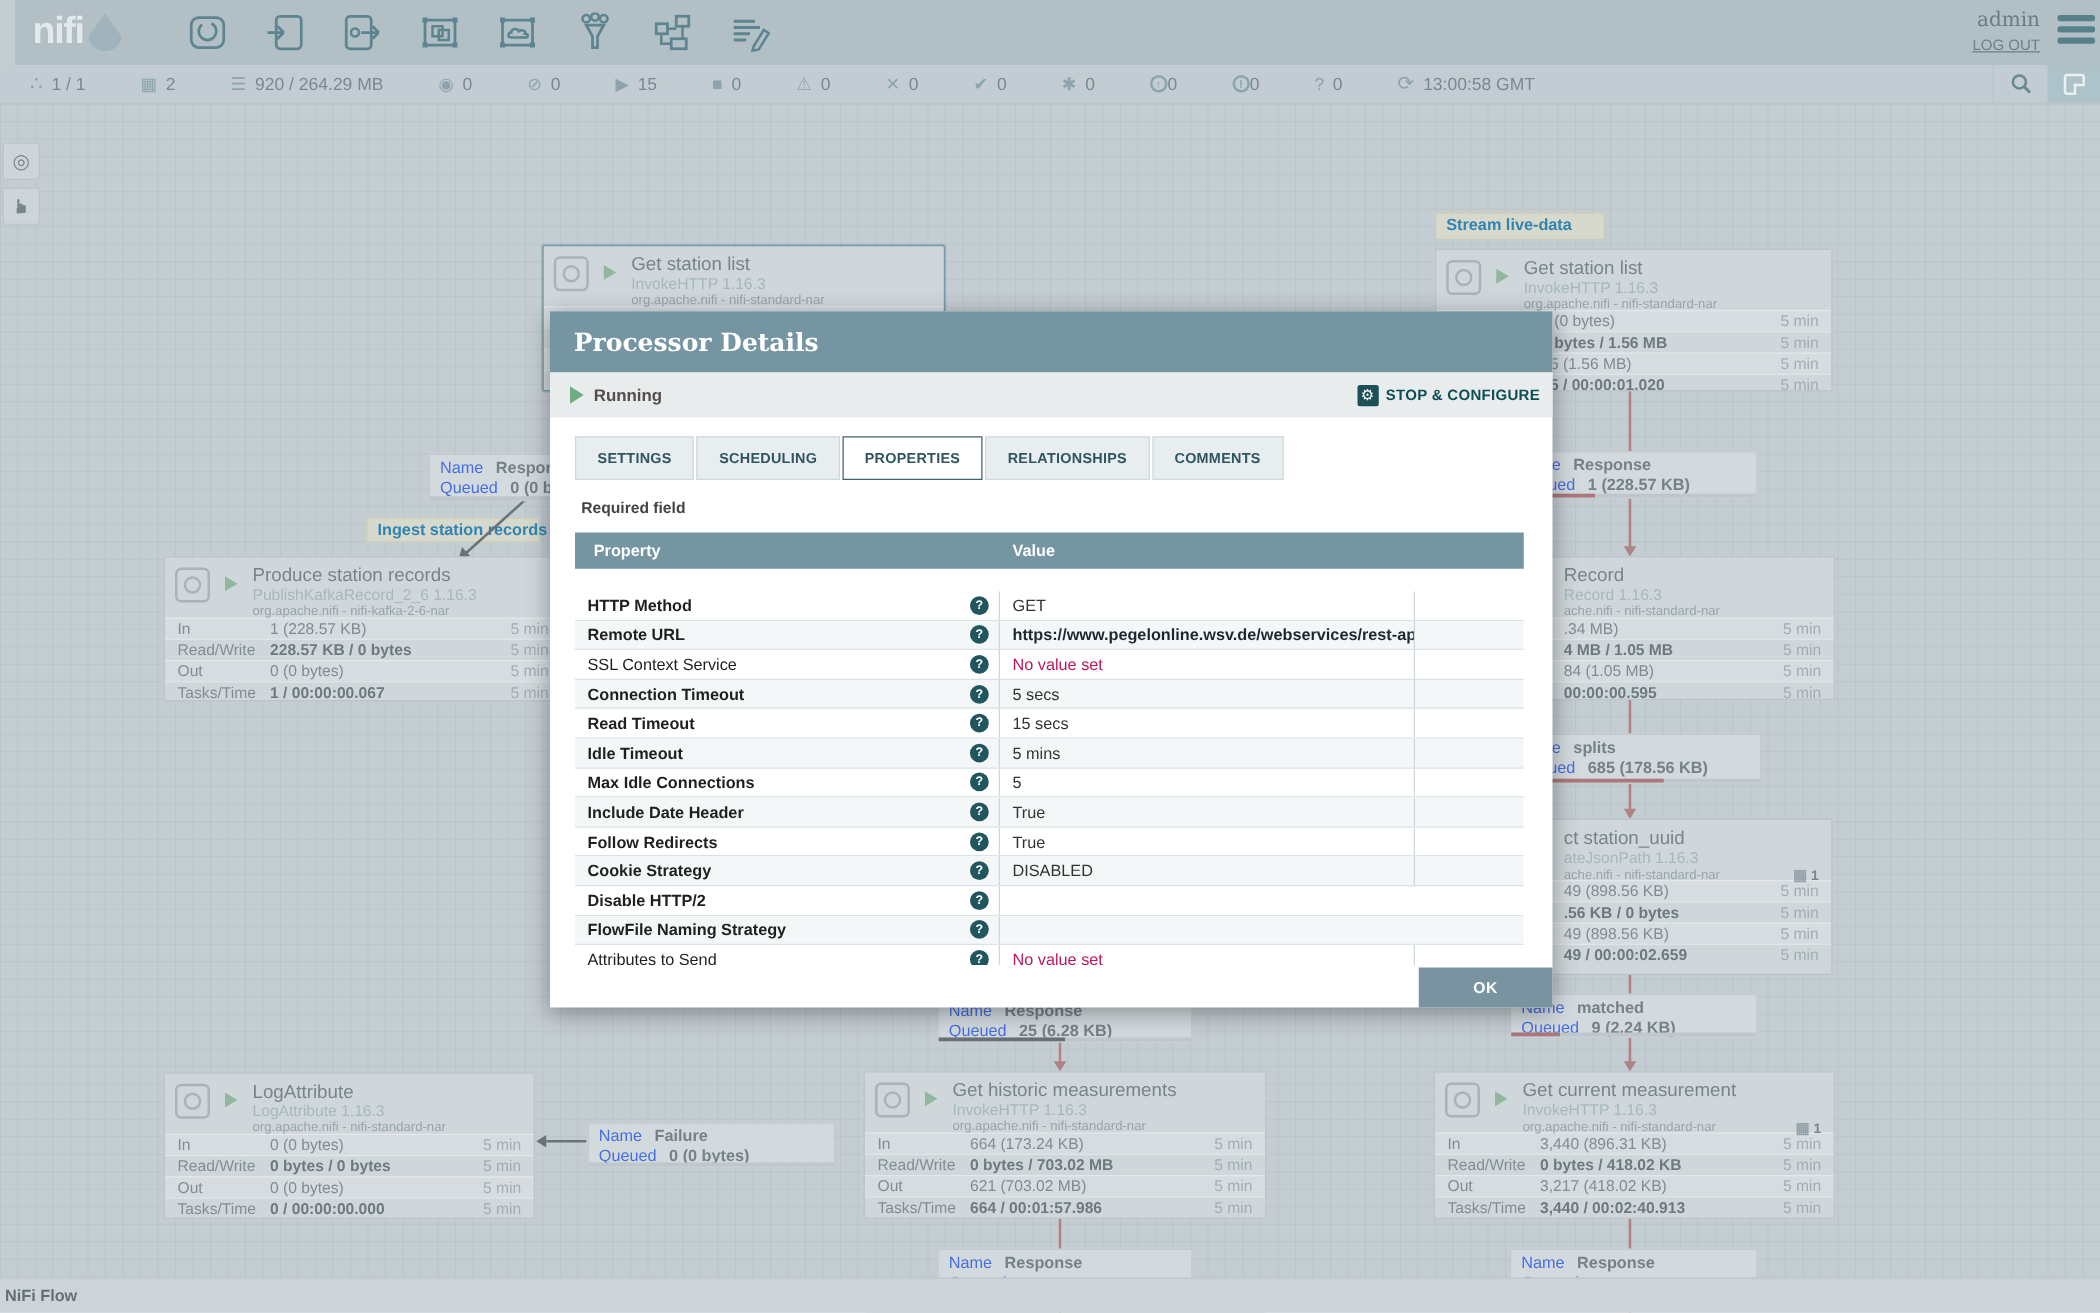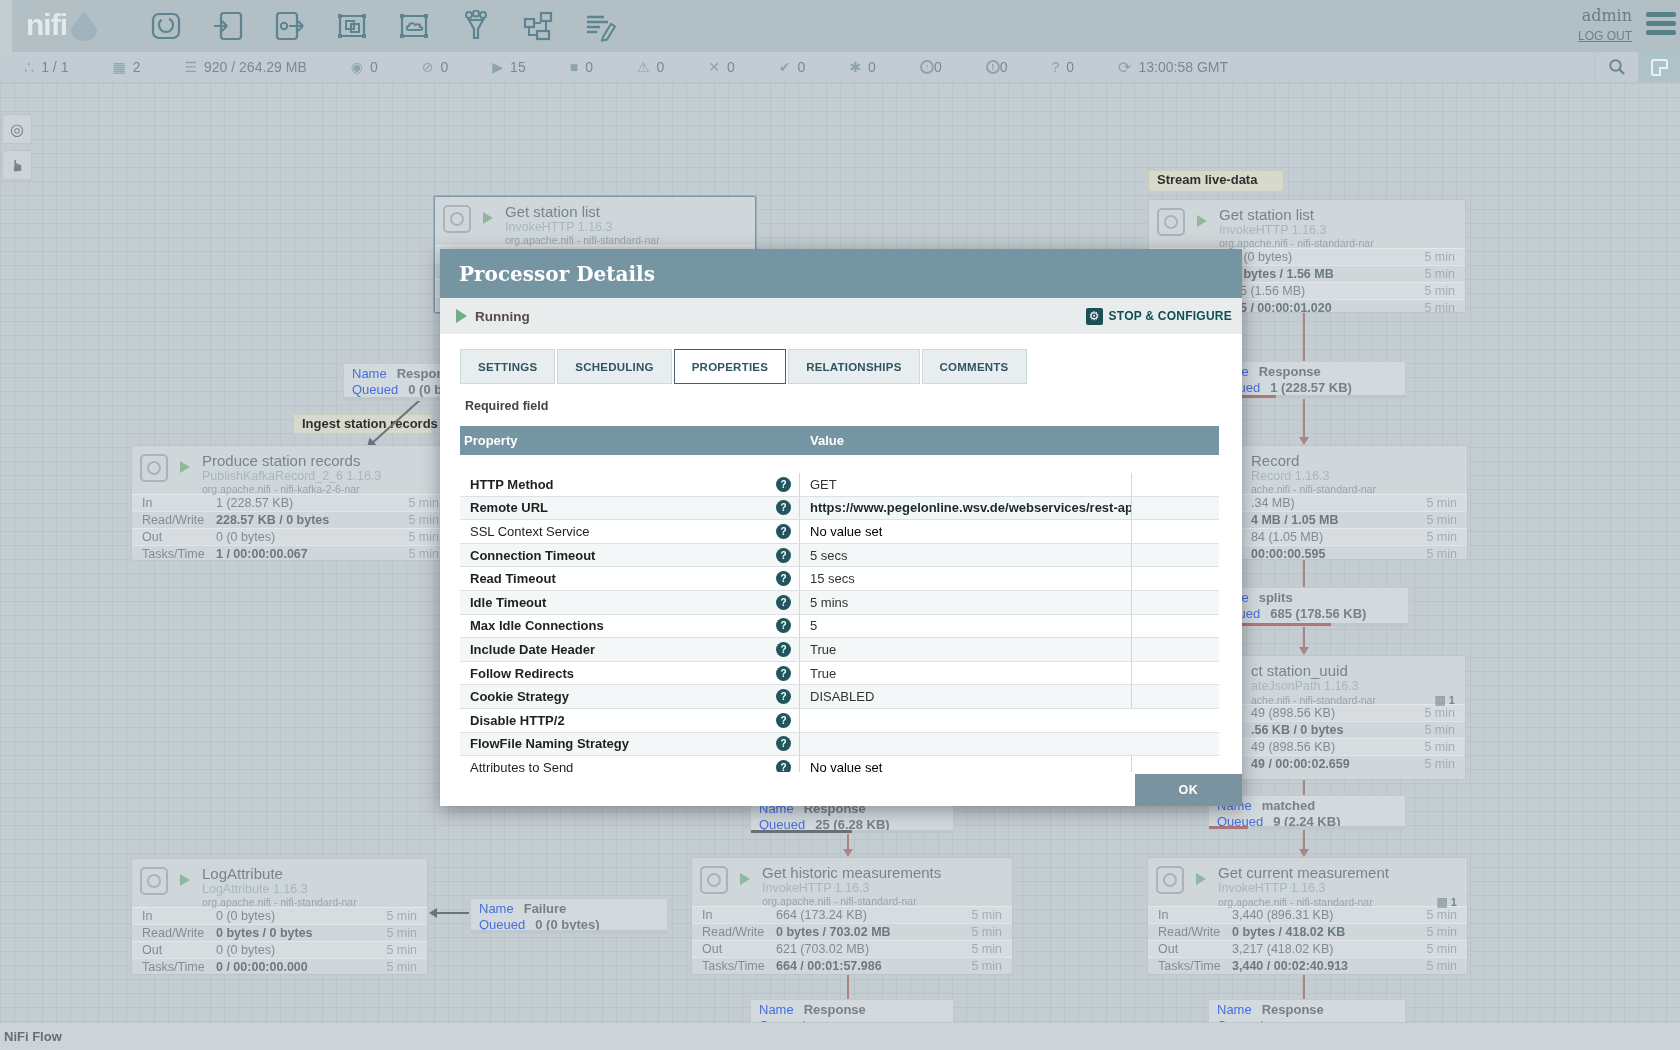--- a/index.html
+++ b/index.html
@@ -93,7 +93,7 @@
   .q-fill.dark { background:#4a5257; }
 
   
-  .clabel { position:absolute; background:#cdd1c0; border:1px solid #bdc2ab; color:#000000;
+  .clabel { position:absolute; background:#cdd1c0; border:1px solid #bdc2ab; color:#0369a1;
     font-weight:bold; font-size:13px; padding:1px 8px; white-space:nowrap; cursor:pointer; }
 
   

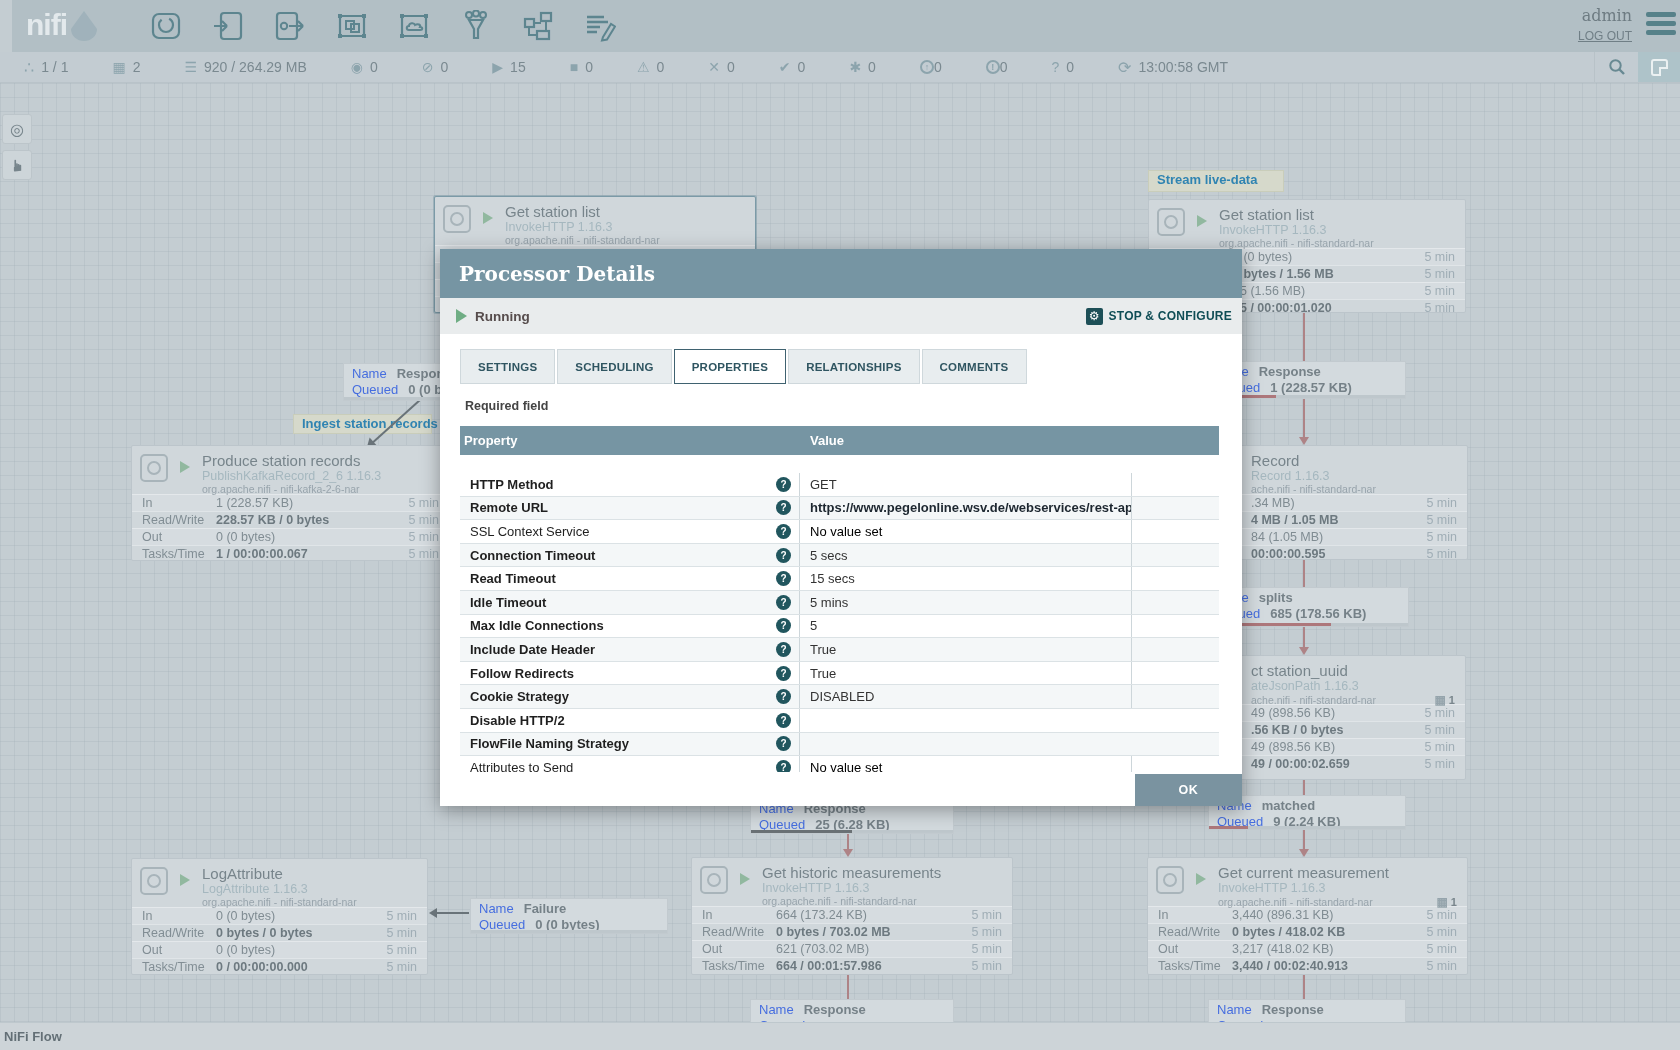--- a/index.html
+++ b/index.html
@@ -136,7 +136,7 @@
   #ptable { position:absolute; left:20px; top:177px; width:759px; }
   #ptable-head { display:flex; height:29px; background:#7695a3; color:#fff; font-size:13px; font-weight:bold;
     align-items:center; }
-  #ptable-head .h-prop { width:340px; padding-left:4px; }
+  #ptable-head .h-prop { width:340px; padding-left:15px; }
   #ptable-head .h-val { width:332px; padding-left:10px; }
   .t-body { height:299px; overflow:hidden;margin-top:18px; }
   .t-row { display:flex; height:23.6px; align-items:center; border-bottom:1px solid #dbe2e5; font-size:13px; }

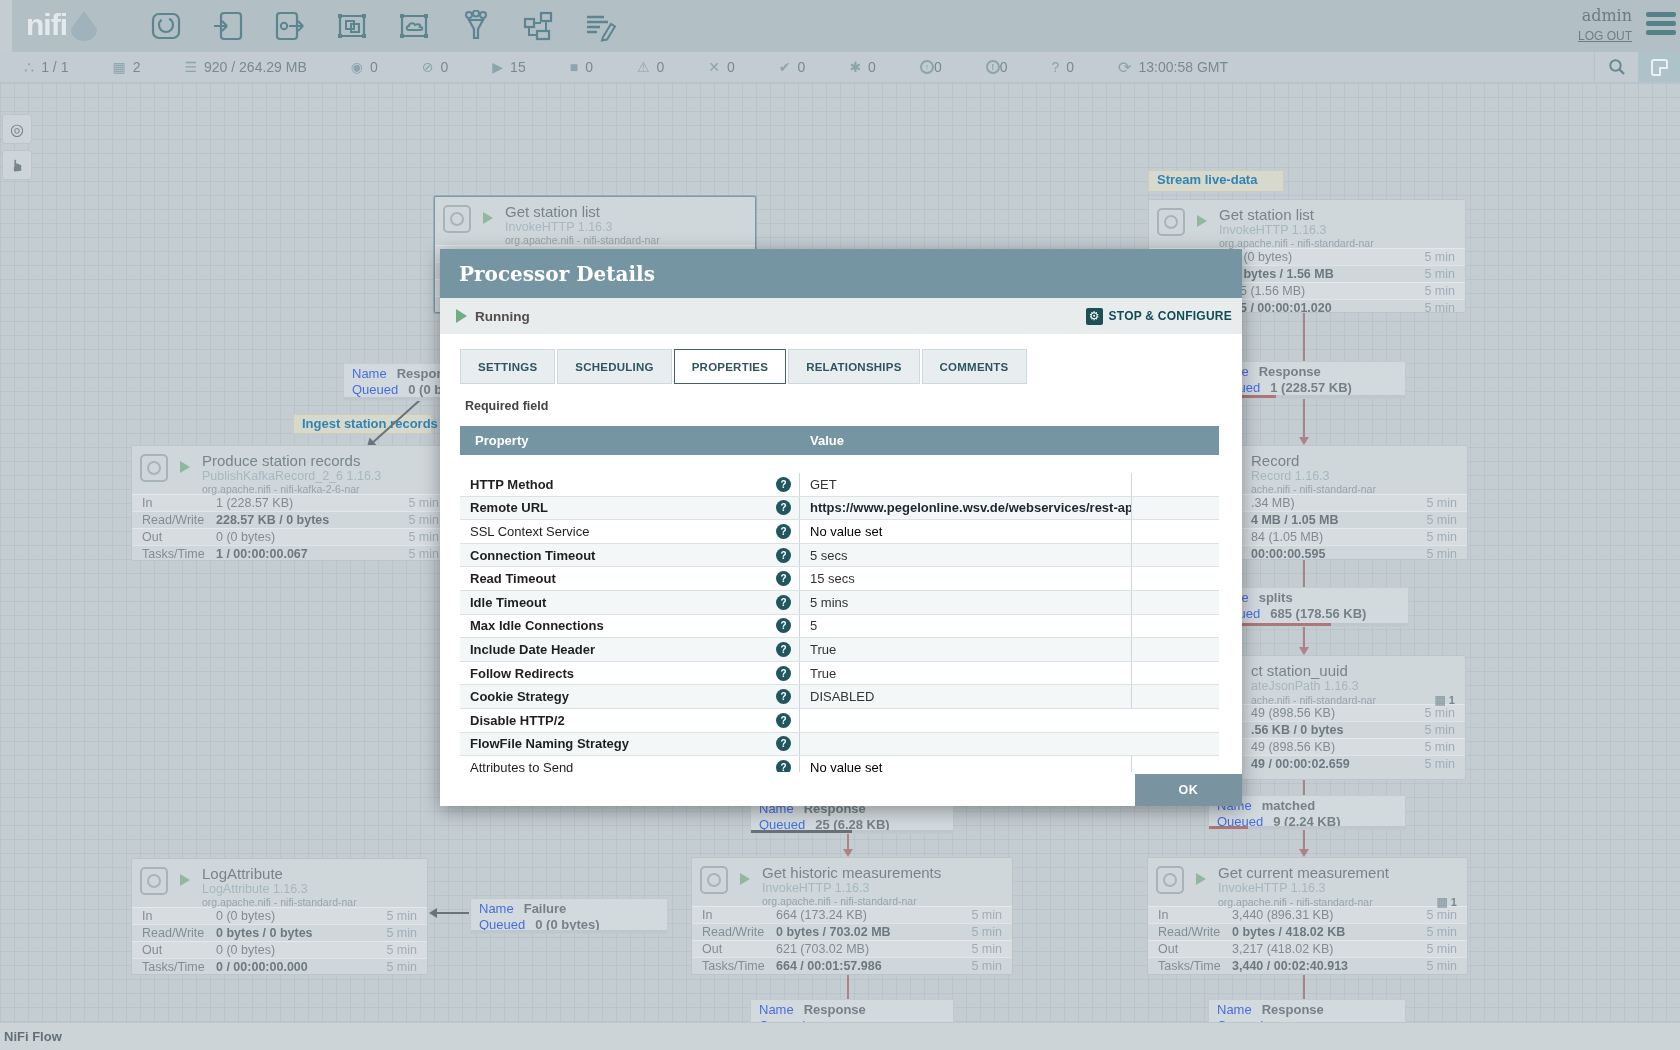--- a/index.html
+++ b/index.html
@@ -150,7 +150,7 @@
   .cell-val { width:332px; display:flex; align-items:center; padding:0 8px 0 10px;
     border-right:1px solid #cdd6da; height:100%; color:#333; white-space:nowrap; overflow:hidden; }
   .cell-val.strong { font-weight:bold; color:#1d2730; }
-  .cell-val.unset { color:#000000; }
+  .cell-val.unset { color:#be185d; }
   .cell-extra { flex:1; height:100%; }
 
   #okbtn { position:absolute; right:0; bottom:0; width:107px; height:32px; background:#7a93a0; color:#fff;

